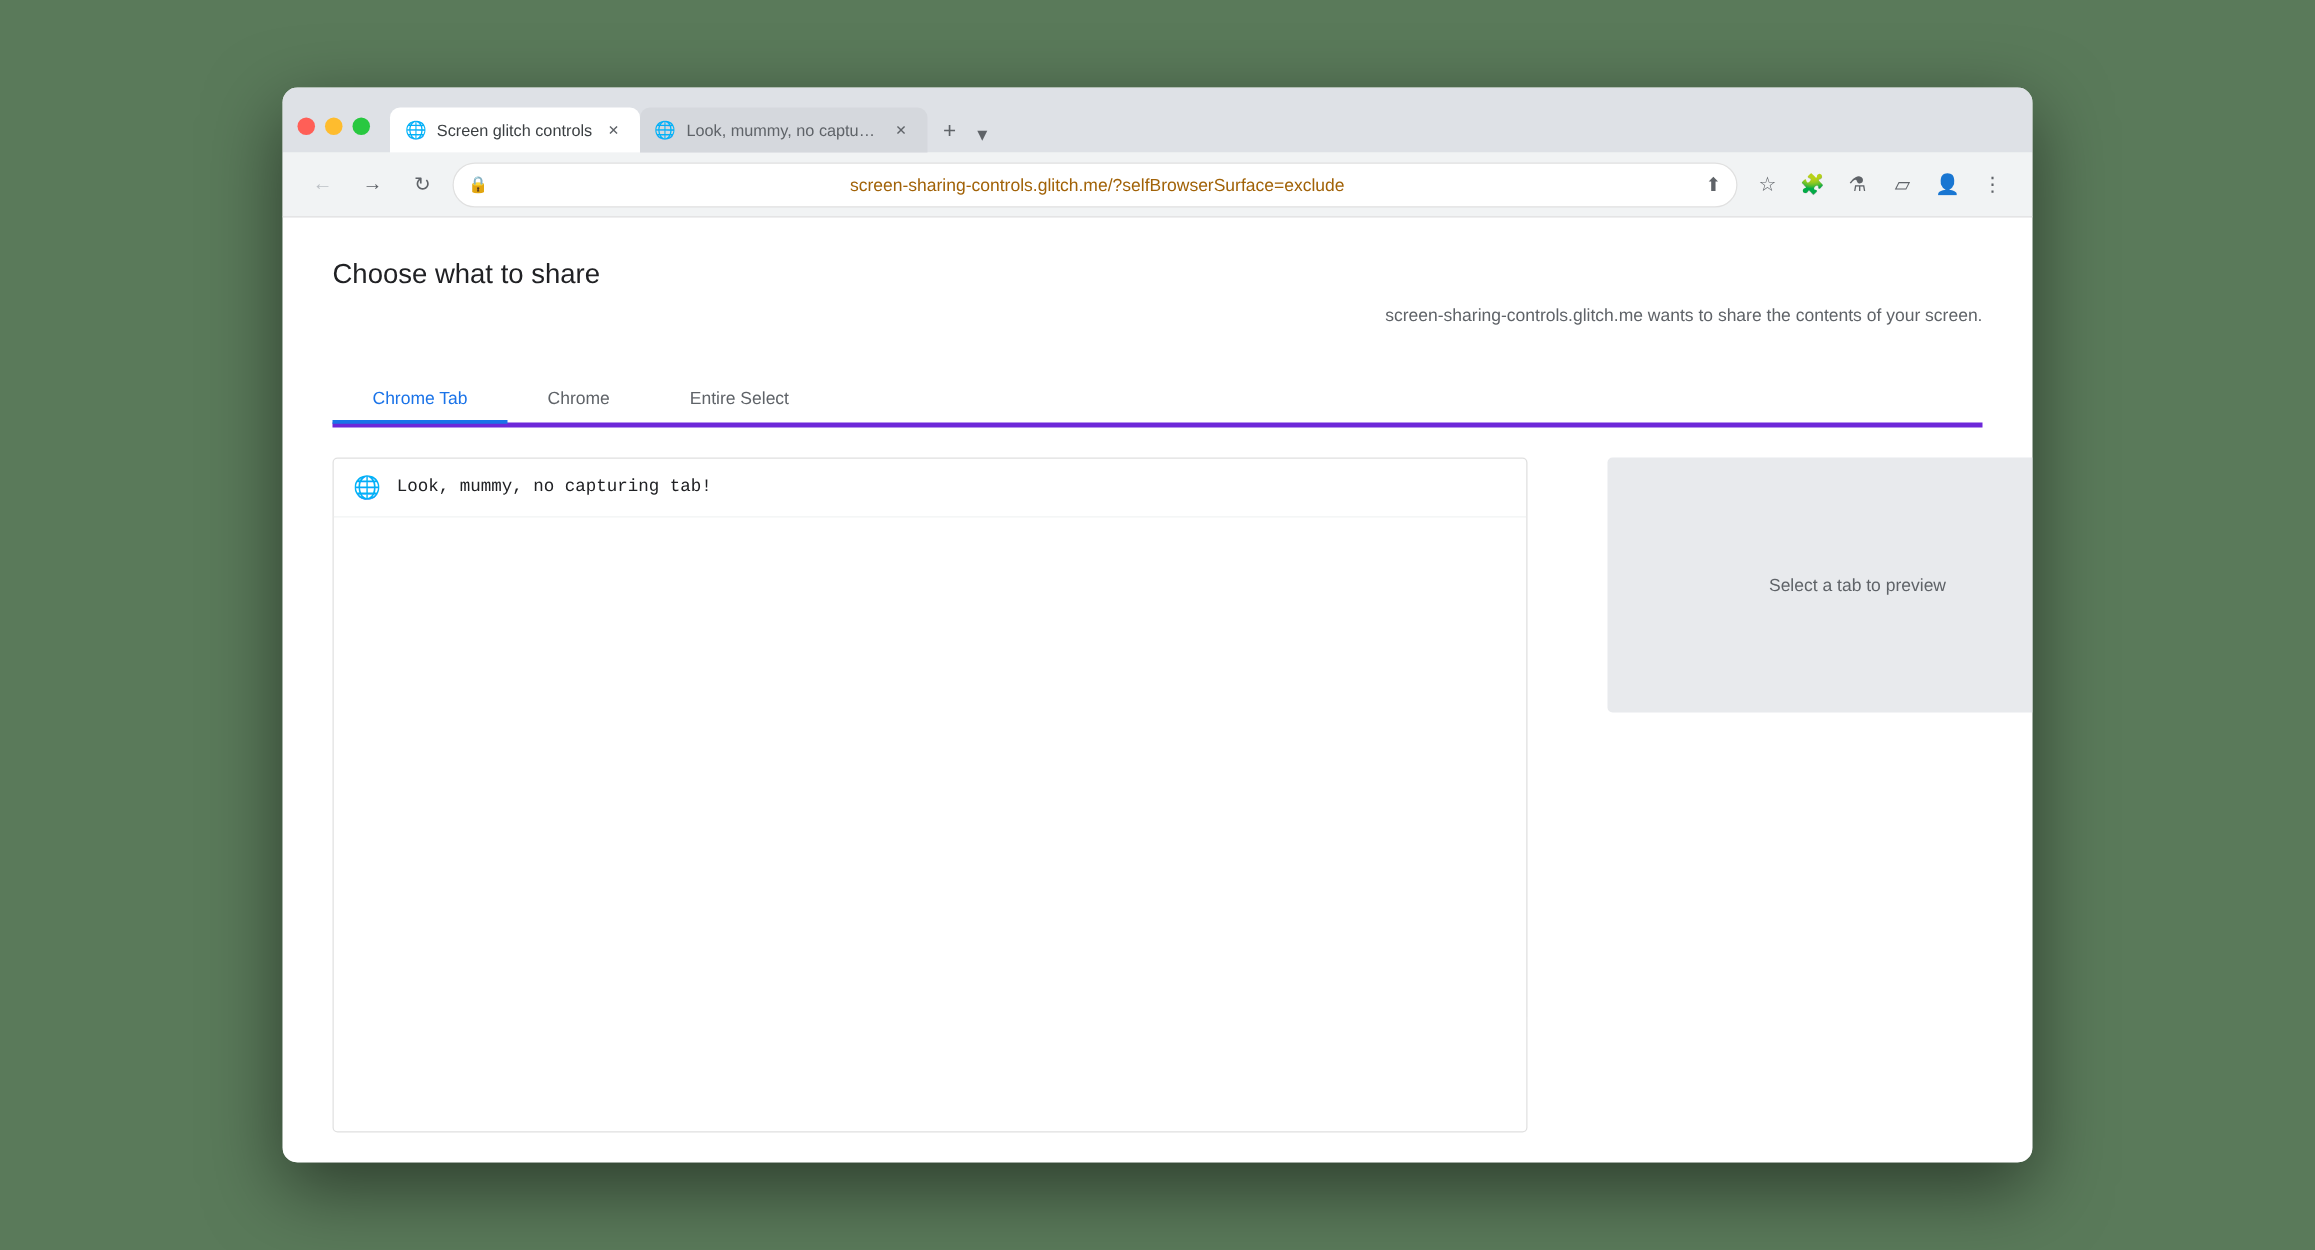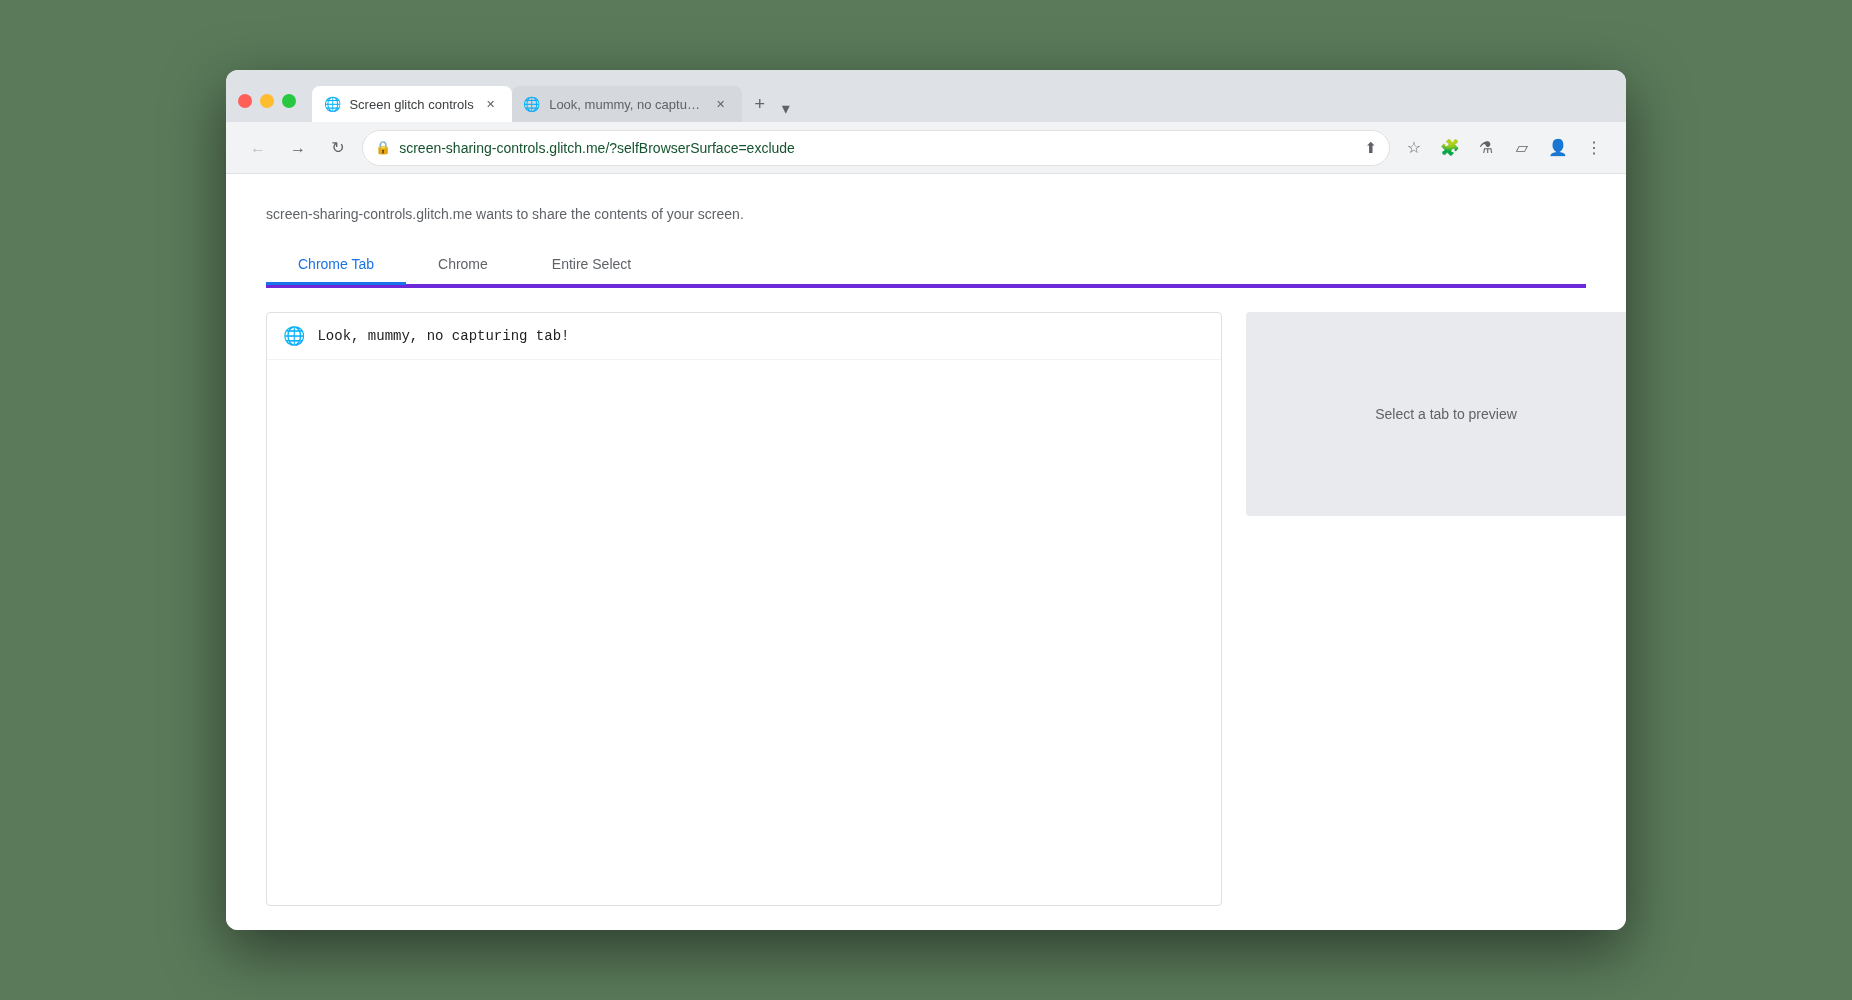--- a/index.html
+++ b/index.html
@@ -182,7 +182,8 @@
     .address-text {
       flex: 1;
       font-size: 14px;
-      color: #14532d;
+      color: #a16207;
+      text-align: center;
     }
 
     .address-share-icon {

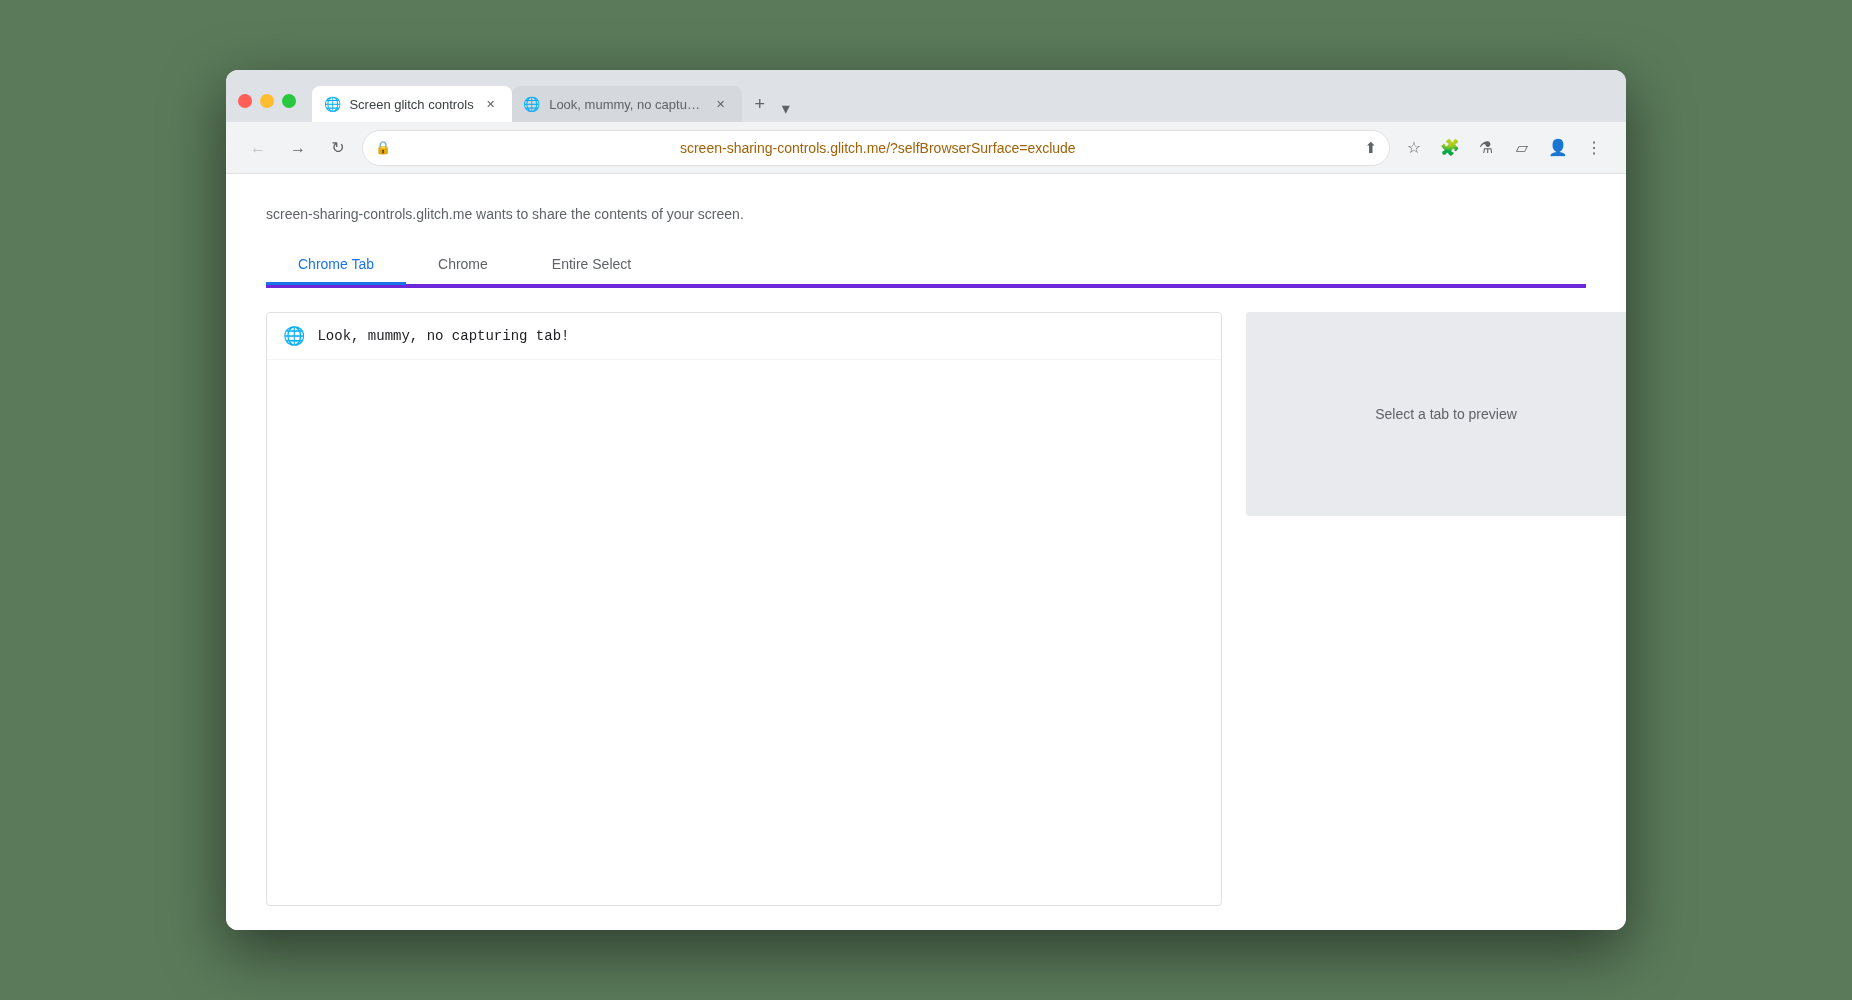--- a/index.html
+++ b/index.html
@@ -364,6 +364,7 @@
 
   <div class="content-area">
     <div class="share-dialog">
+      <div class="dialog-title">Choose what to share</div>
       <div class="dialog-subtitle">screen-sharing-controls.glitch.me wants to share the contents of your screen.</div>
 
       <div class="dialog-tabs">

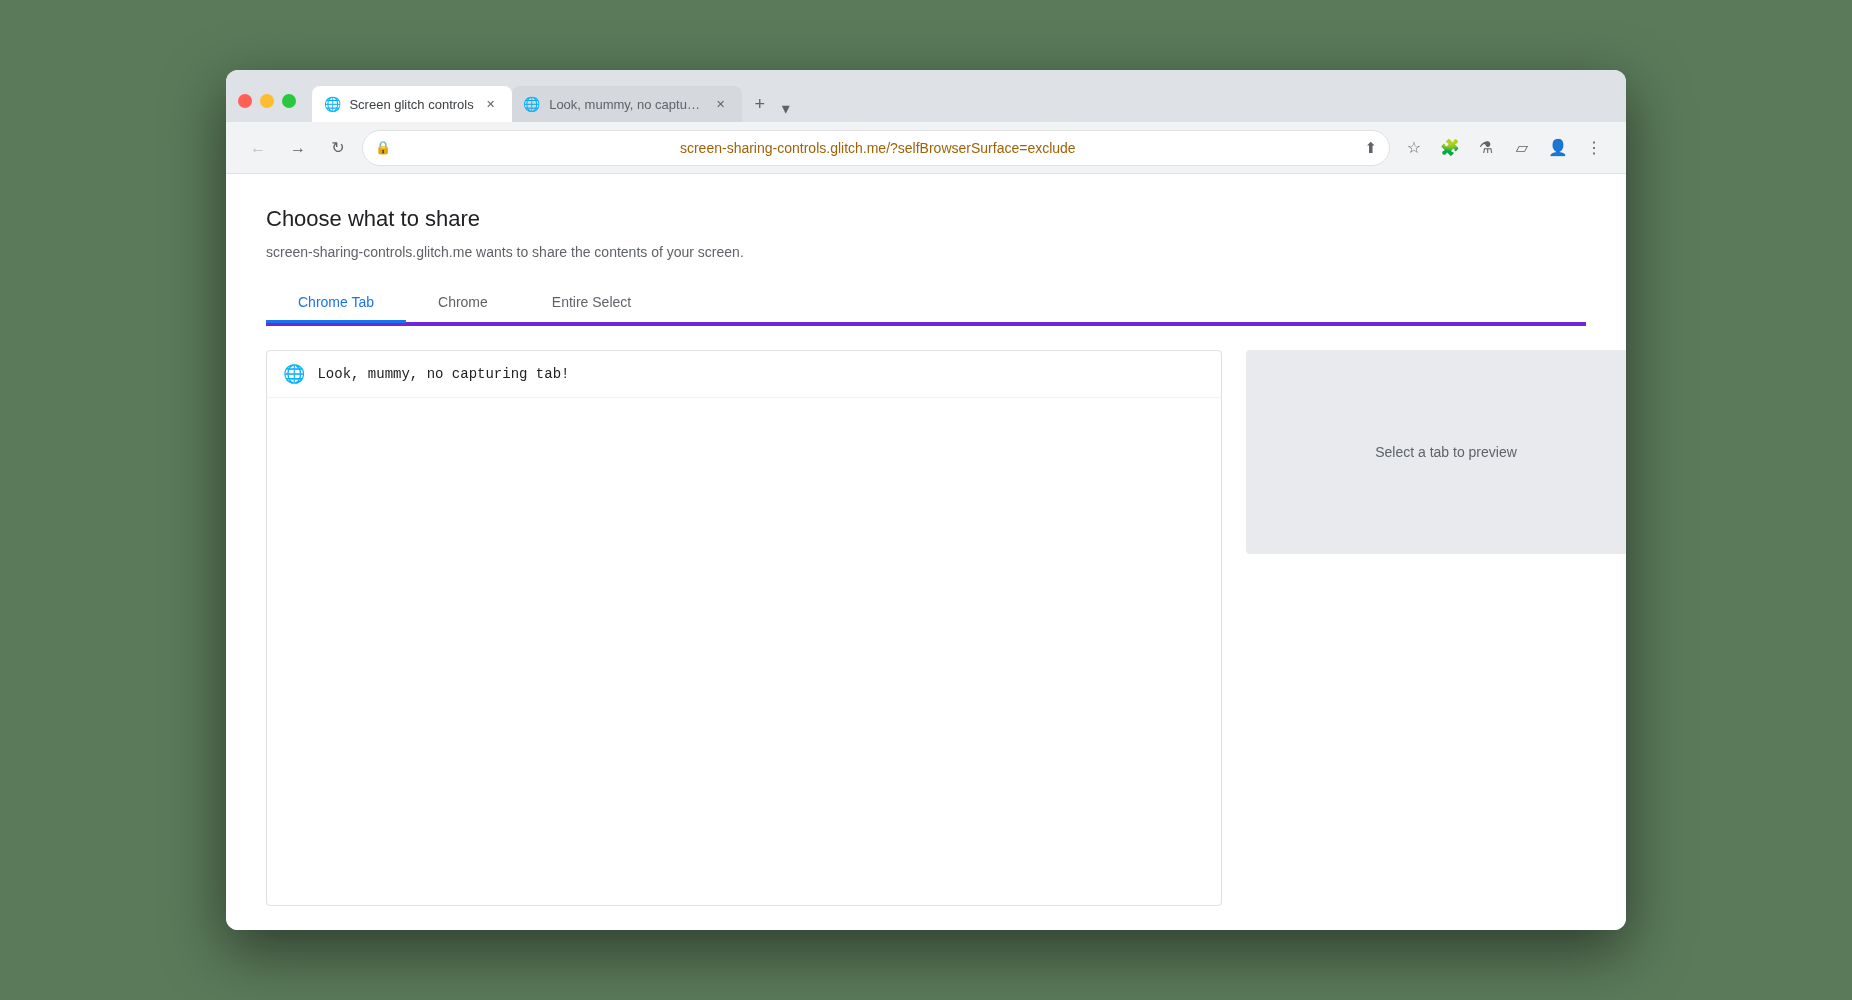--- a/index.html
+++ b/index.html
@@ -227,7 +227,8 @@
     .dialog-subtitle {
       font-size: 14px;
       color: #5f6368;
-      margin-bottom: 24px;
+      margin-bottom: 40px;
+      text-align: right;
     }
 
     .dialog-tabs {

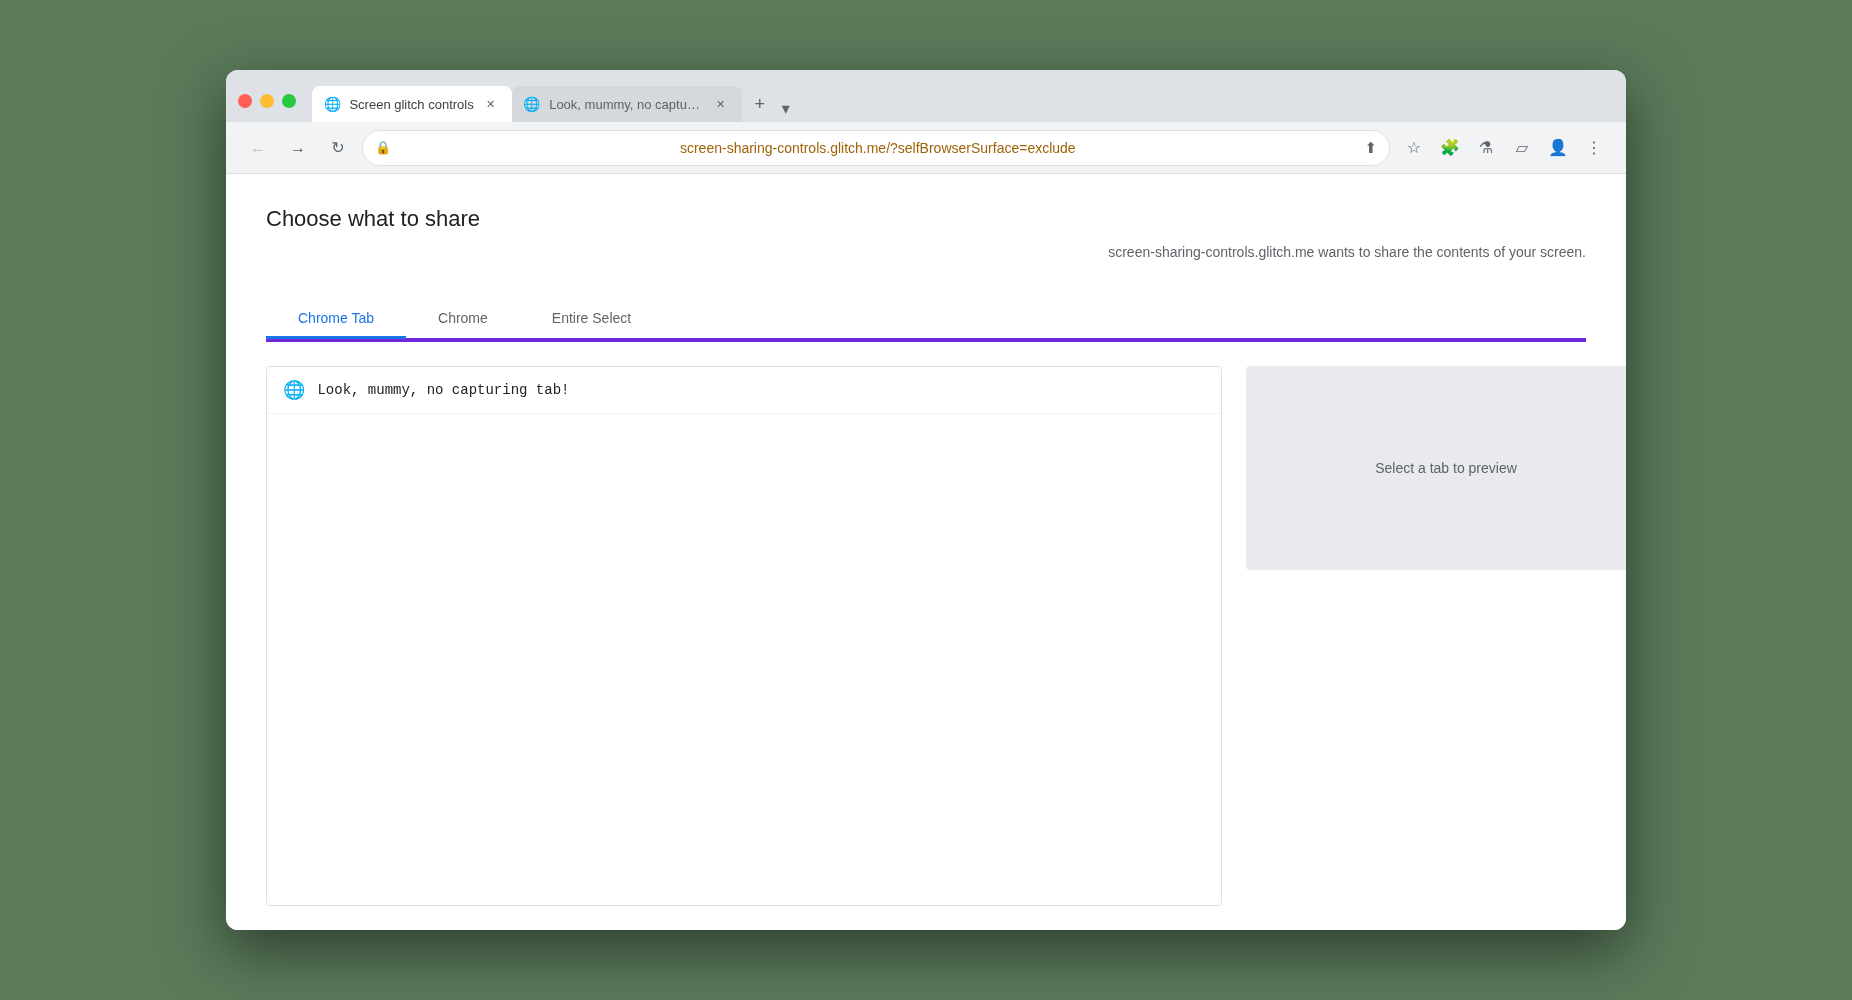--- a/index.html
+++ b/index.html
@@ -296,6 +296,7 @@
       justify-content: center;
       flex-shrink: 0;
       height: 204px;
+      margin-left: 40px;
     }
 
     .preview-text {

